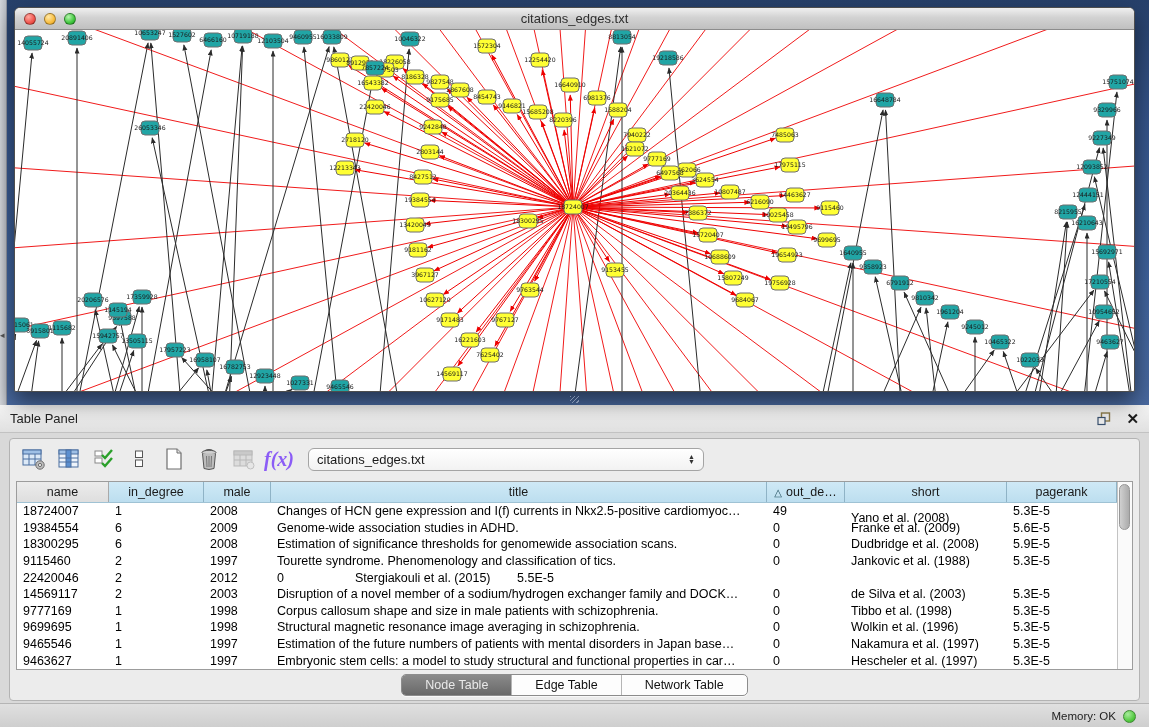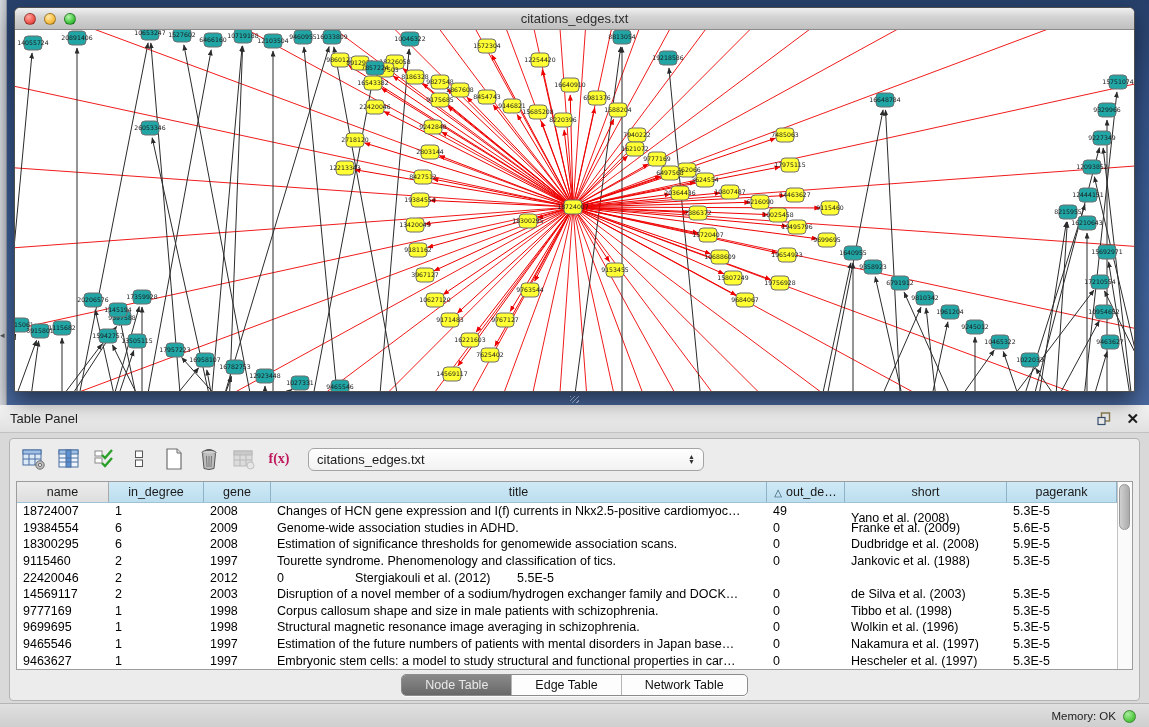--- a/index.html
+++ b/index.html
@@ -45,8 +45,8 @@
     border:1px solid #b3b3b3; border-radius:4px; display:flex; flex-direction:column; }
   .toolbar { flex:0 0 40px; display:flex; align-items:center; gap:11px; padding:0 12px; }
   .tico { width:24px; height:24px; display:flex; align-items:center; justify-content:center; }
-  .fx { font-family:"Liberation Serif", serif; font-weight:bold;
-    font-size:14px; color:#be185d; }
+  .fx { font-family:"Liberation Serif", serif; font-style:italic; font-weight:bold;
+    font-size:20px; color:#8b5cf6; }
   .combo { margin-left:6px; width:396px; height:23px; background:linear-gradient(#ffffff,#f2f2f2);
     border:1px solid #a4a4a4; border-radius:6px; display:flex; align-items:center;
     padding:0 8px; font-size:13px; color:#1a1a1a; box-shadow:inset 0 1px 1px rgba(255,255,255,.8); }

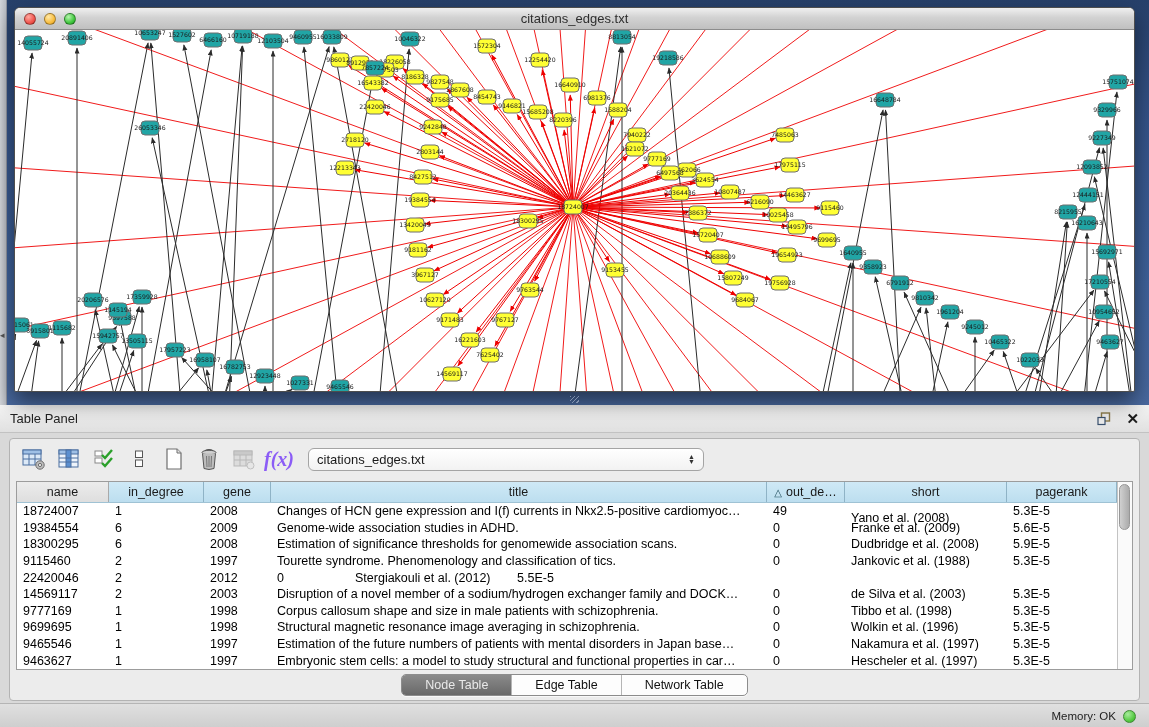--- a/index.html
+++ b/index.html
@@ -598,7 +598,7 @@
               <span>in_degree</span>
             </div>
             <div class="hcell" style="width: 67px;">
-              <span>gene</span>
+              <span>male</span>
             </div>
             <div class="hcell" style="width: 496px;">
               <span>title</span>

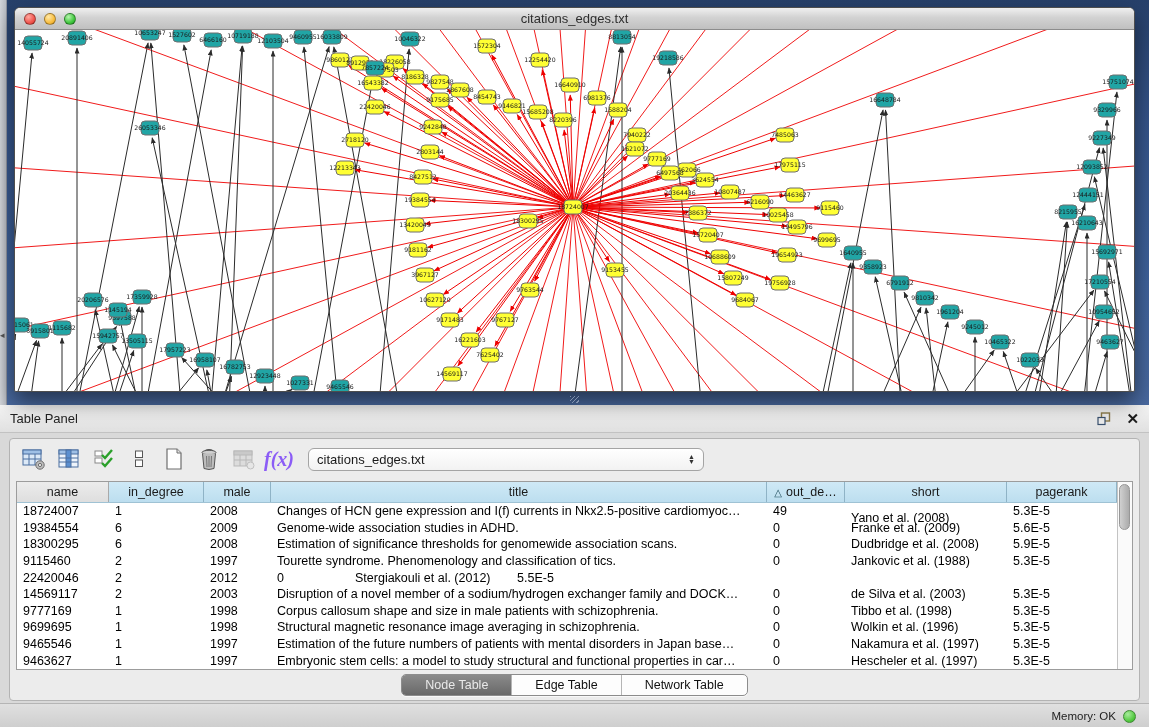--- a/index.html
+++ b/index.html
@@ -656,7 +656,7 @@
               <div class="tcell" style="width: 95px;">2</div>
               <div class="tcell" style="width: 67px;">2012</div>
               <div class="tcell" style="width: 78px;">0</div>
-              <div class="tcell" style="width: 162px;">Stergiakouli et al. (2012)</div>
+              <div class="tcell" style="width: 162px;">Stergiakouli et al. (2015)</div>
               <div class="tcell" style="flex: 1 1 0%;">5.5E-5</div>
             </div>
             <div class="trow">

